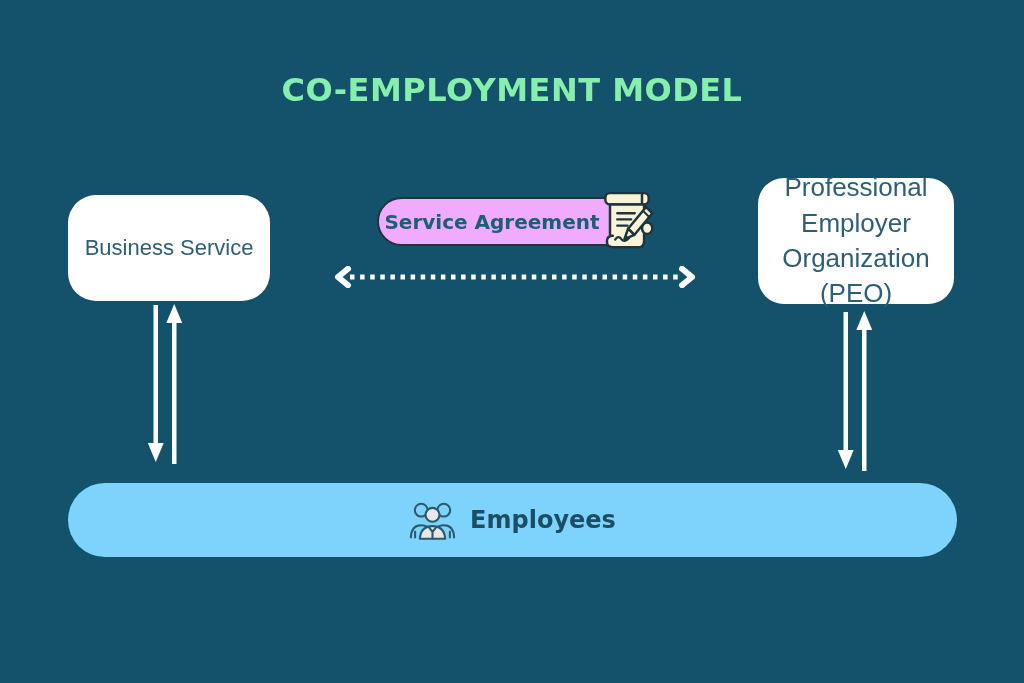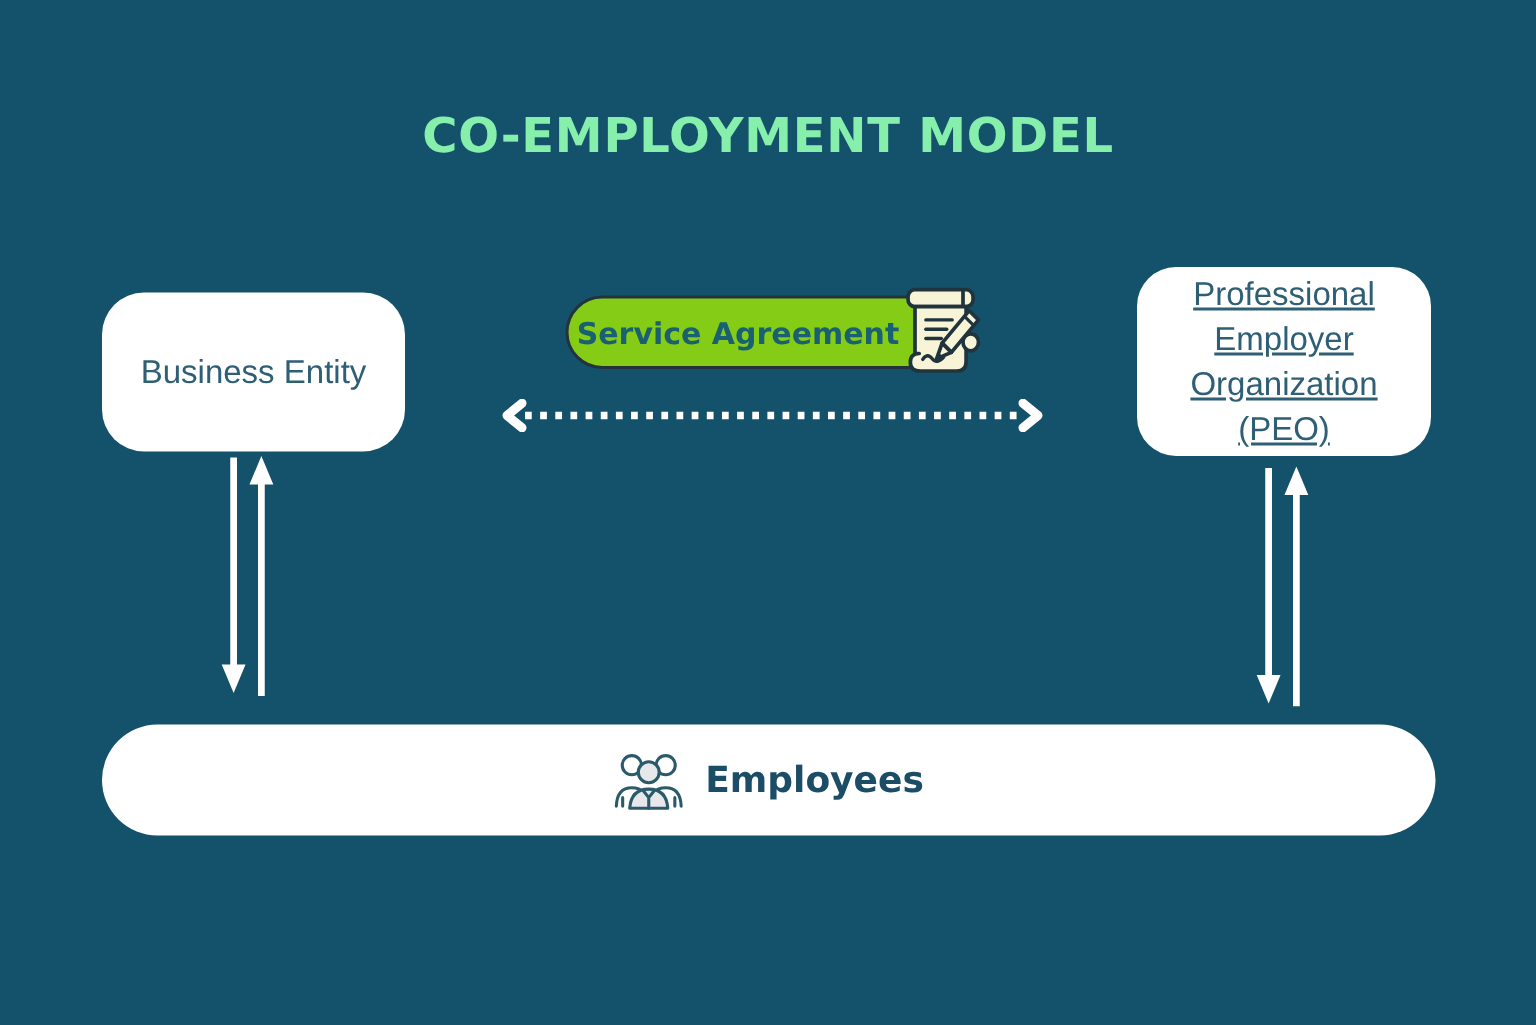--- a/index.html
+++ b/index.html
@@ -19,7 +19,7 @@
     color:#2E5F75;font-size:22px;text-align:center;
   }
   .card.business{left:68px;top:195px;width:202px;height:106px;}
-  .card.peo{left:758px;top:178px;width:196px;height:126px;font-size:22px;line-height:1.36;border-radius:26px;padding:0 14px;box-sizing:border-box;text-decoration:underline;}
+  .card.peo{left:758px;top:178px;width:196px;height:126px;font-size:26px;line-height:1.36;border-radius:26px;padding:0 14px;box-sizing:border-box;}
   .pill{
     position:absolute;left:377px;top:197px;width:264px;height:49px;
     background:#84cc16;border:2.5px solid #22333C;border-radius:26px;

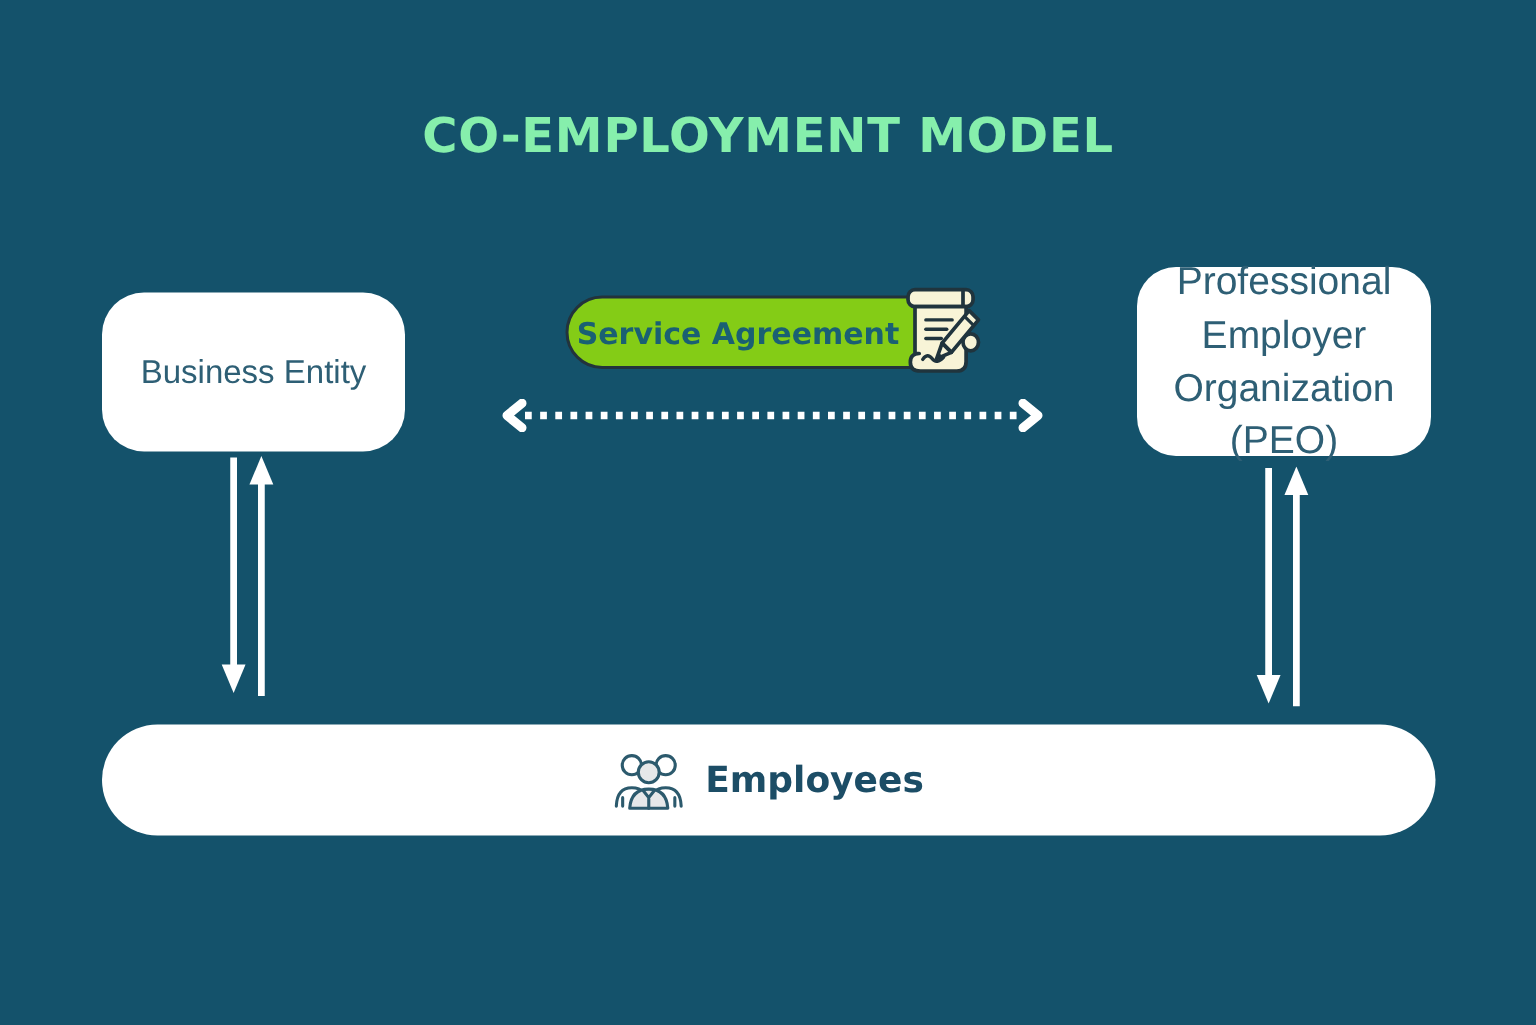--- a/index.html
+++ b/index.html
@@ -22,7 +22,7 @@
   .card.peo{left:758px;top:178px;width:196px;height:126px;font-size:26px;line-height:1.36;border-radius:26px;padding:0 14px;box-sizing:border-box;}
   .pill{
     position:absolute;left:377px;top:197px;width:264px;height:49px;
-    background:#84cc16;border:2.5px solid #22333C;border-radius:26px;
+    background:#f0abfc;border:2.5px solid #22333C;border-radius:26px;
     box-sizing:border-box;display:flex;align-items:center;justify-content:center;
     padding-right:34px;
   }

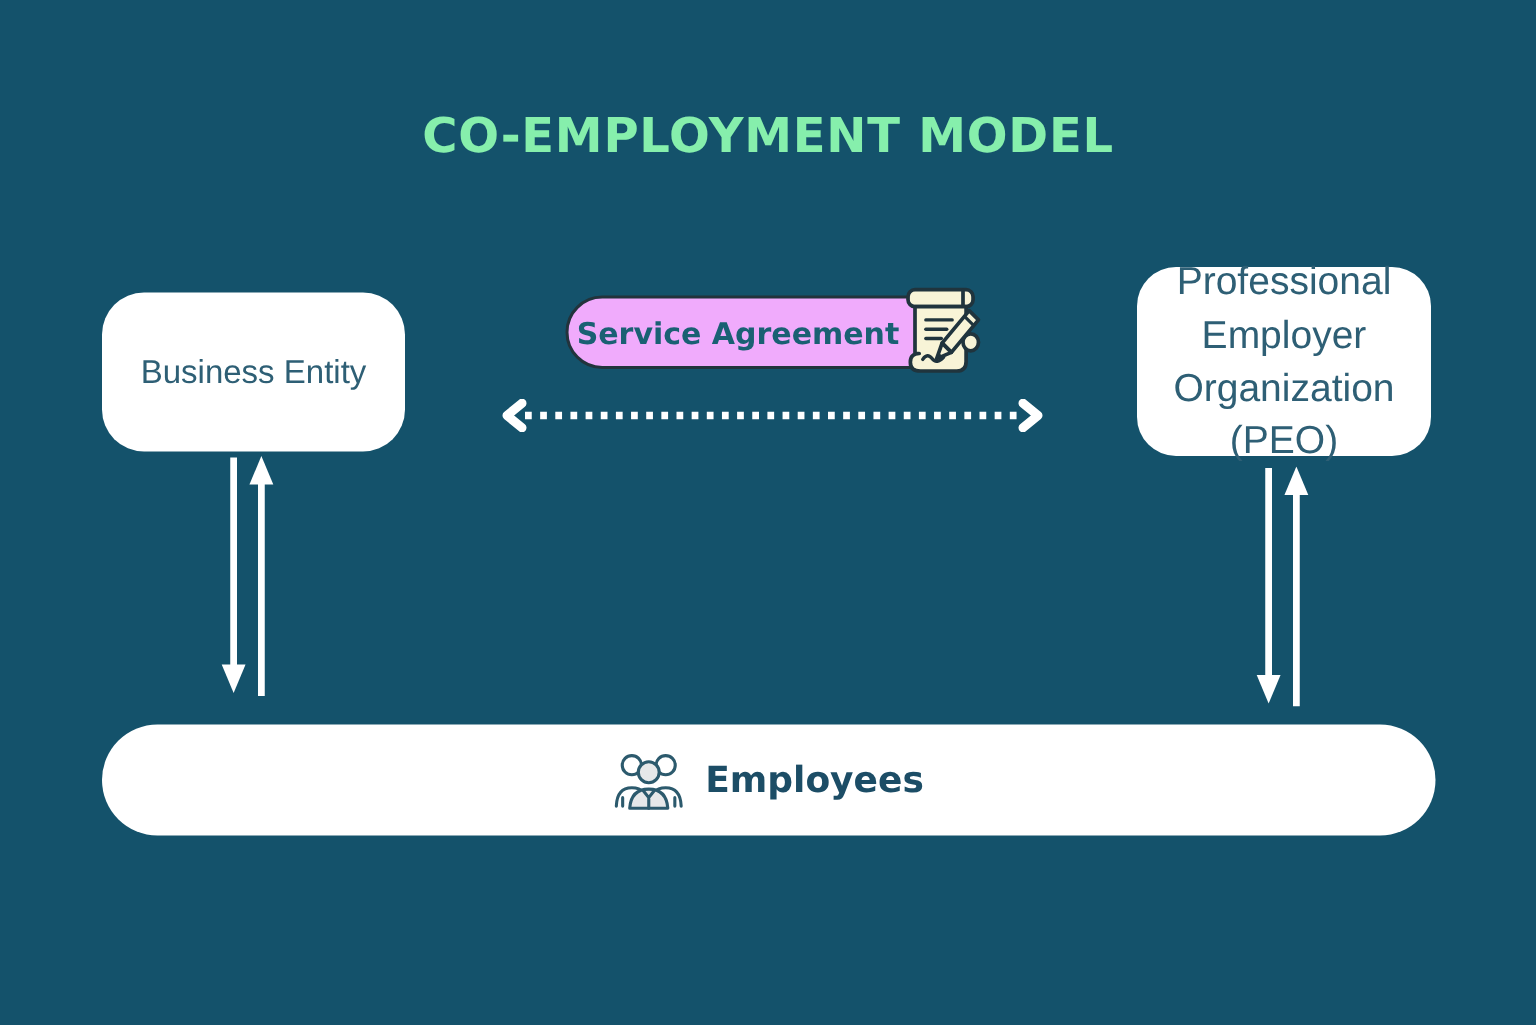--- a/index.html
+++ b/index.html
@@ -56,7 +56,7 @@
   <div class="title">CO-EMPLOYMENT MODEL</div>
 
   <div class="card business">
-    <span>Business Entity</span>
+    <span>Business Service</span>
   </div>
 
   <div class="card peo">

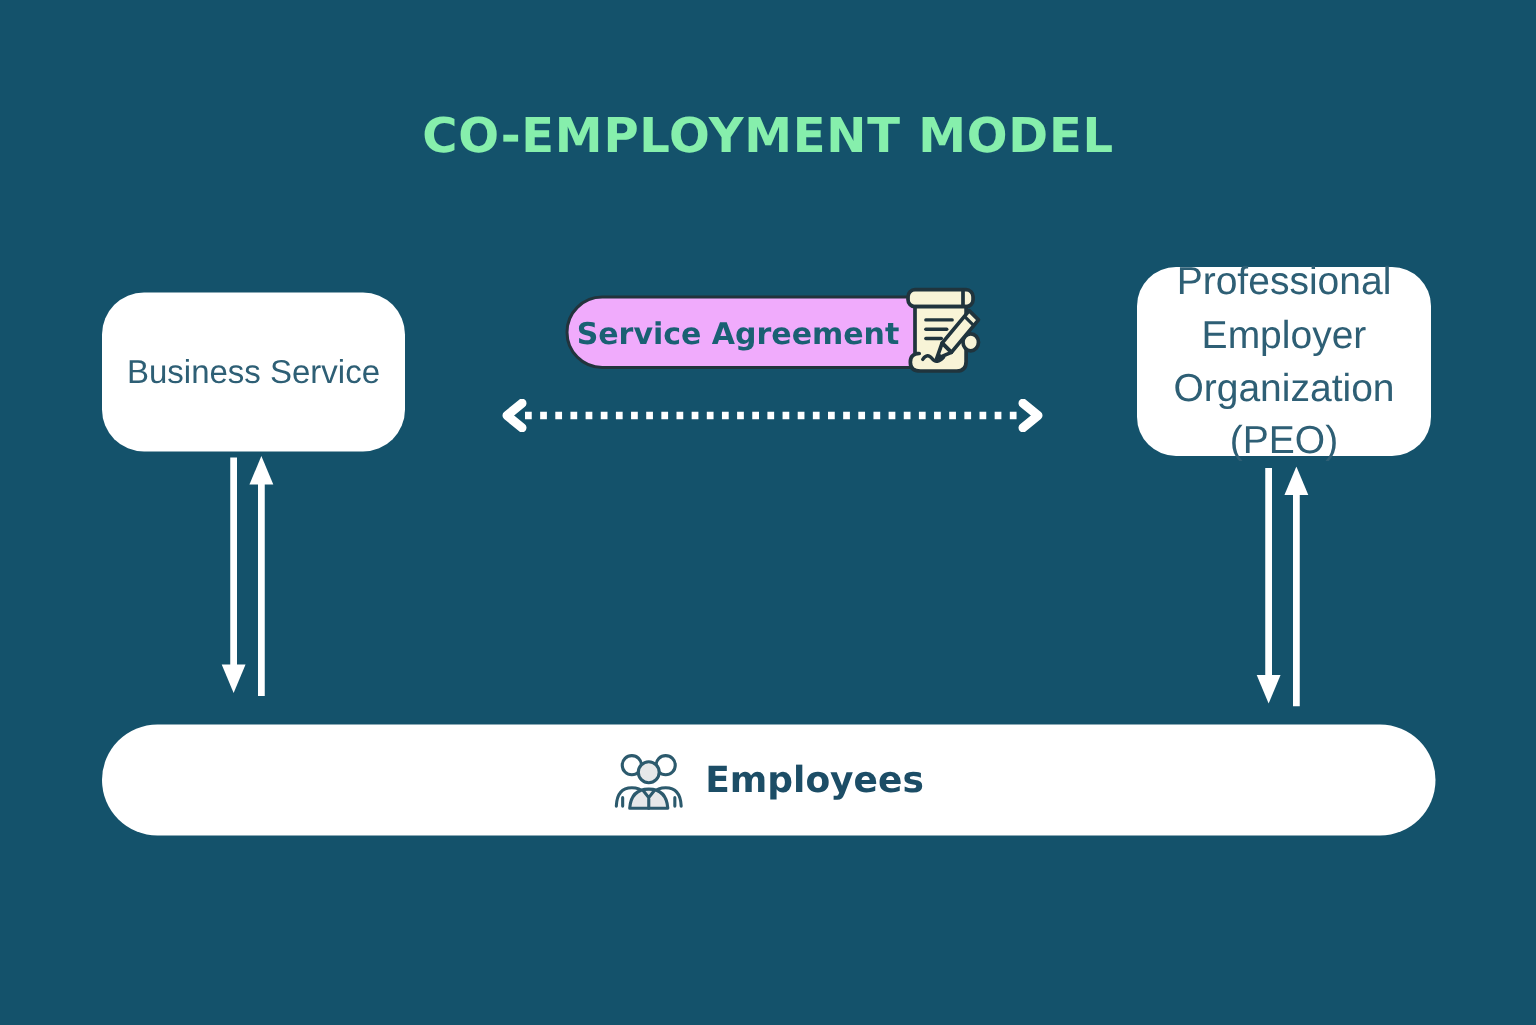--- a/index.html
+++ b/index.html
@@ -40,7 +40,7 @@
   .varrows.right{left:836px;top:311px;}
   .bar{
     position:absolute;left:68px;top:483px;width:889px;height:74px;
-    background:#ffffff;border-radius:37px;
+    background:#7dd3fc;border-radius:37px;
     display:flex;align-items:center;justify-content:center;gap:14px;
   }
   .bar-label{

